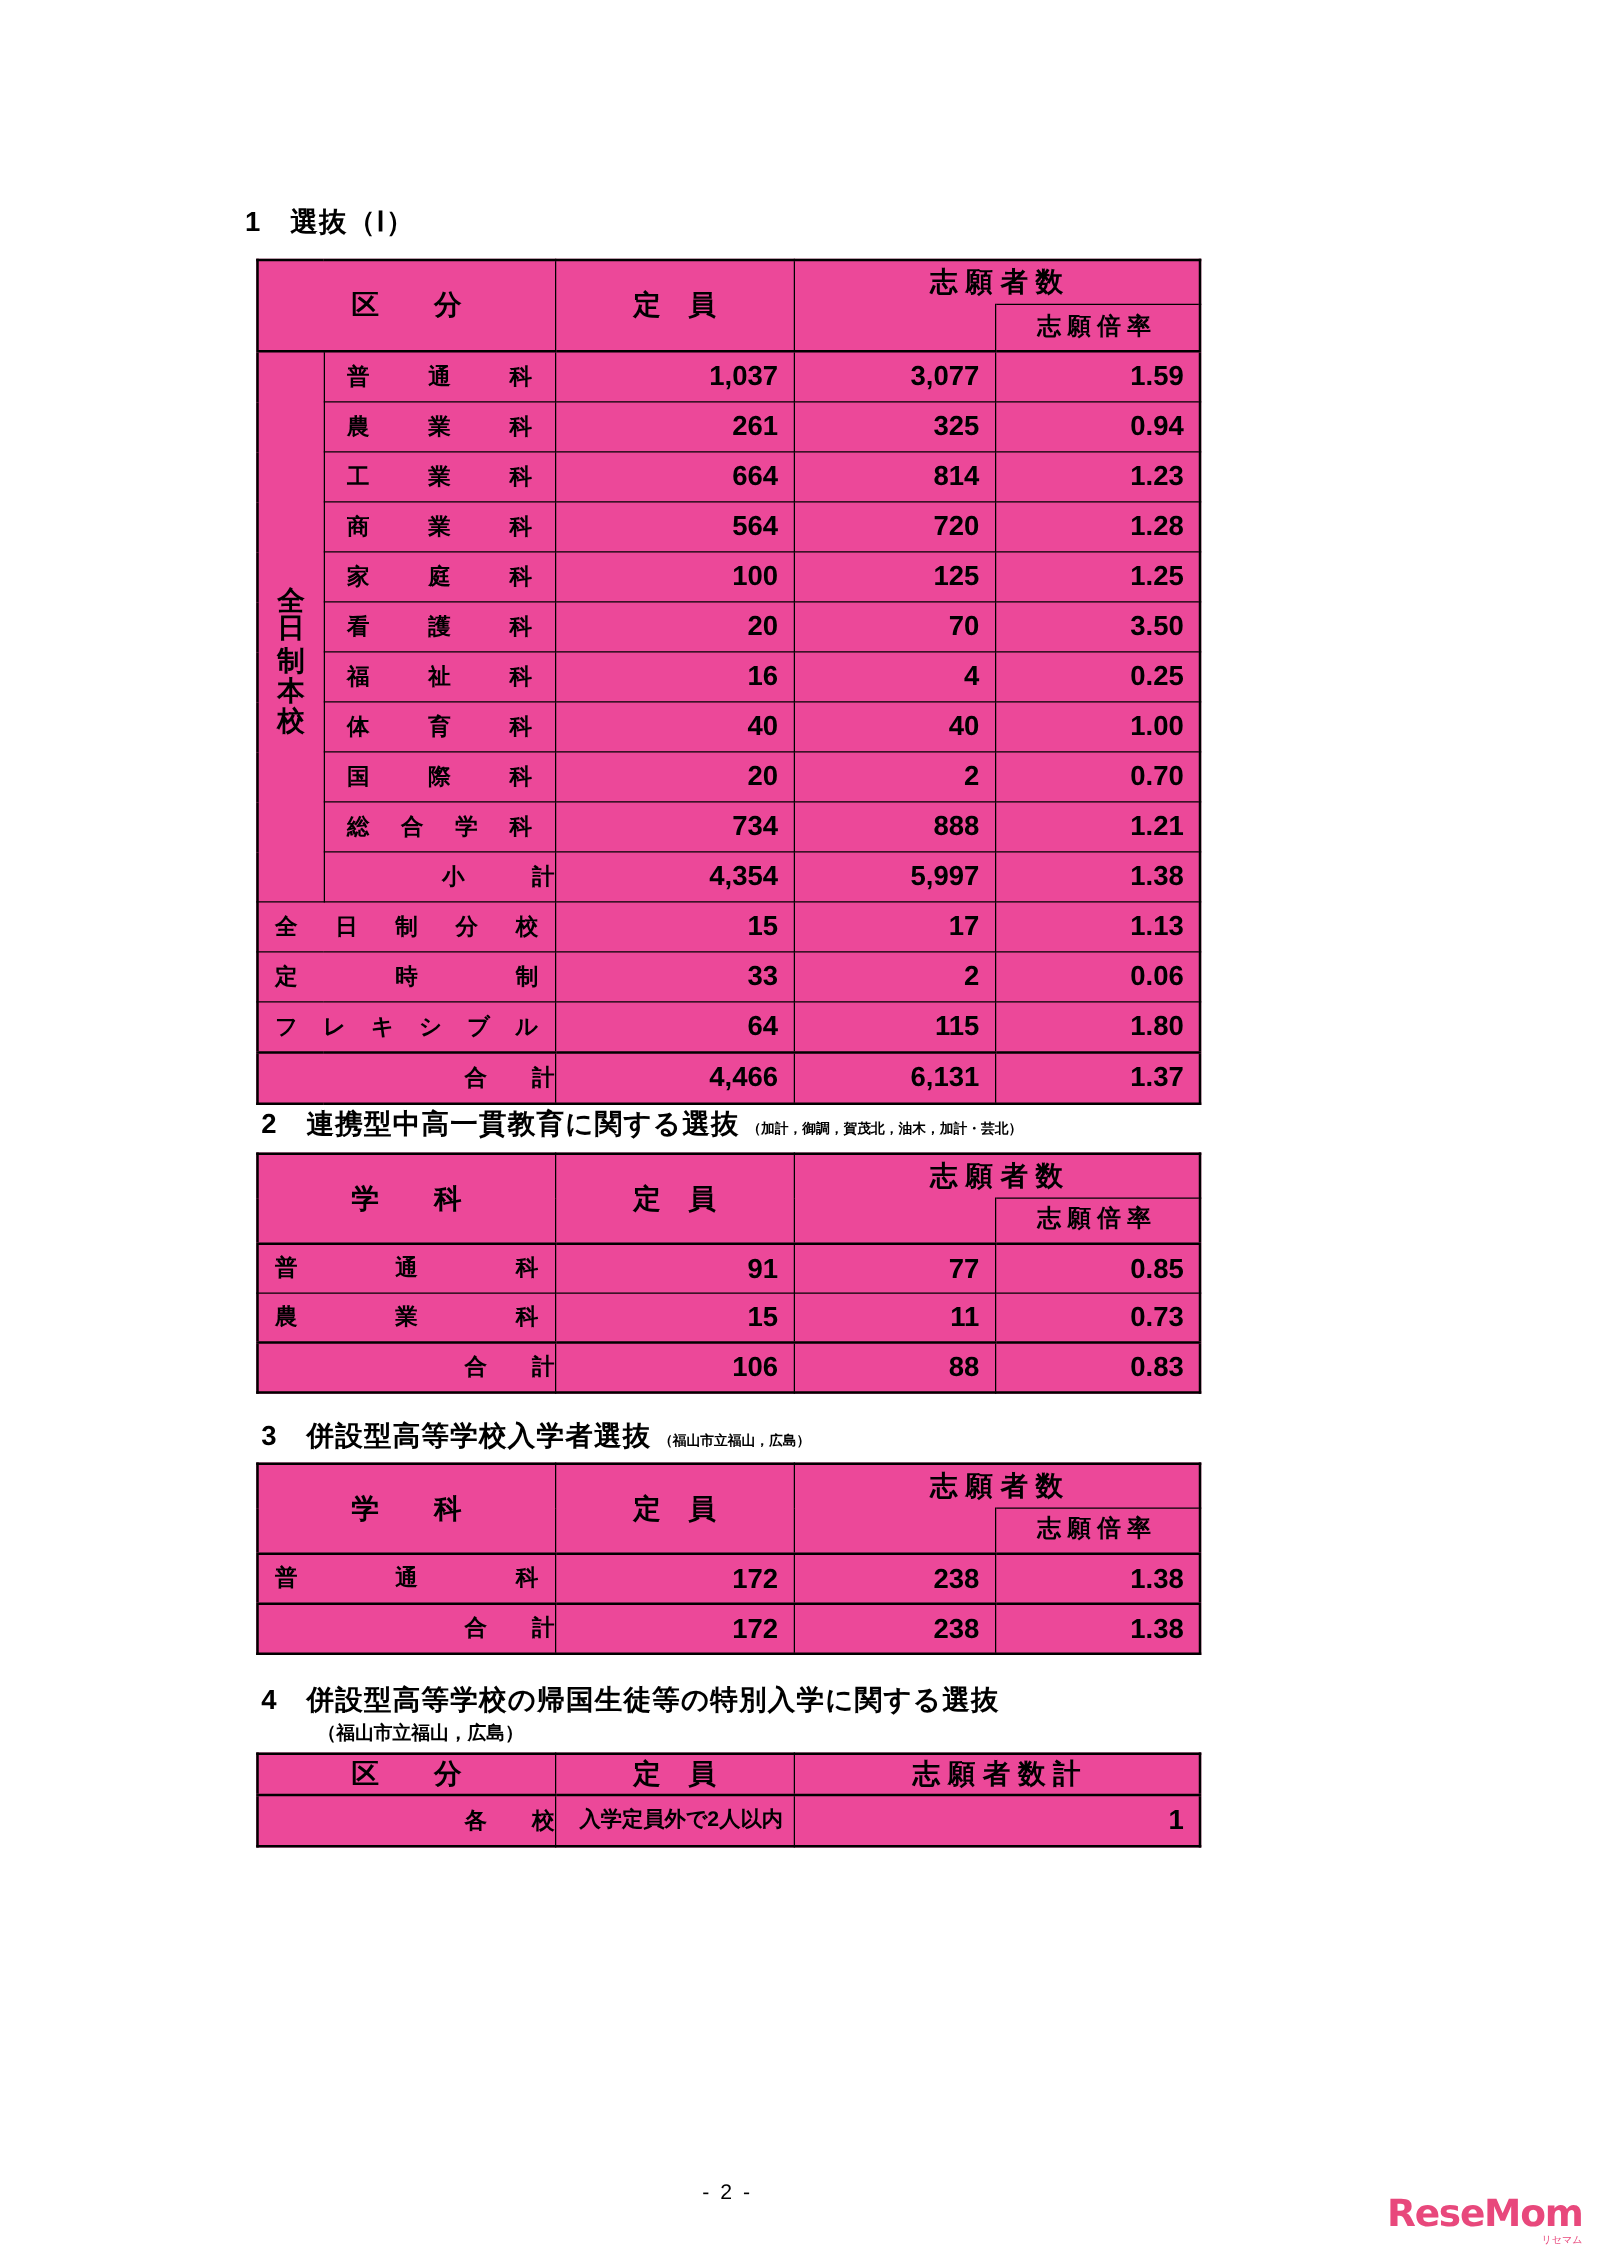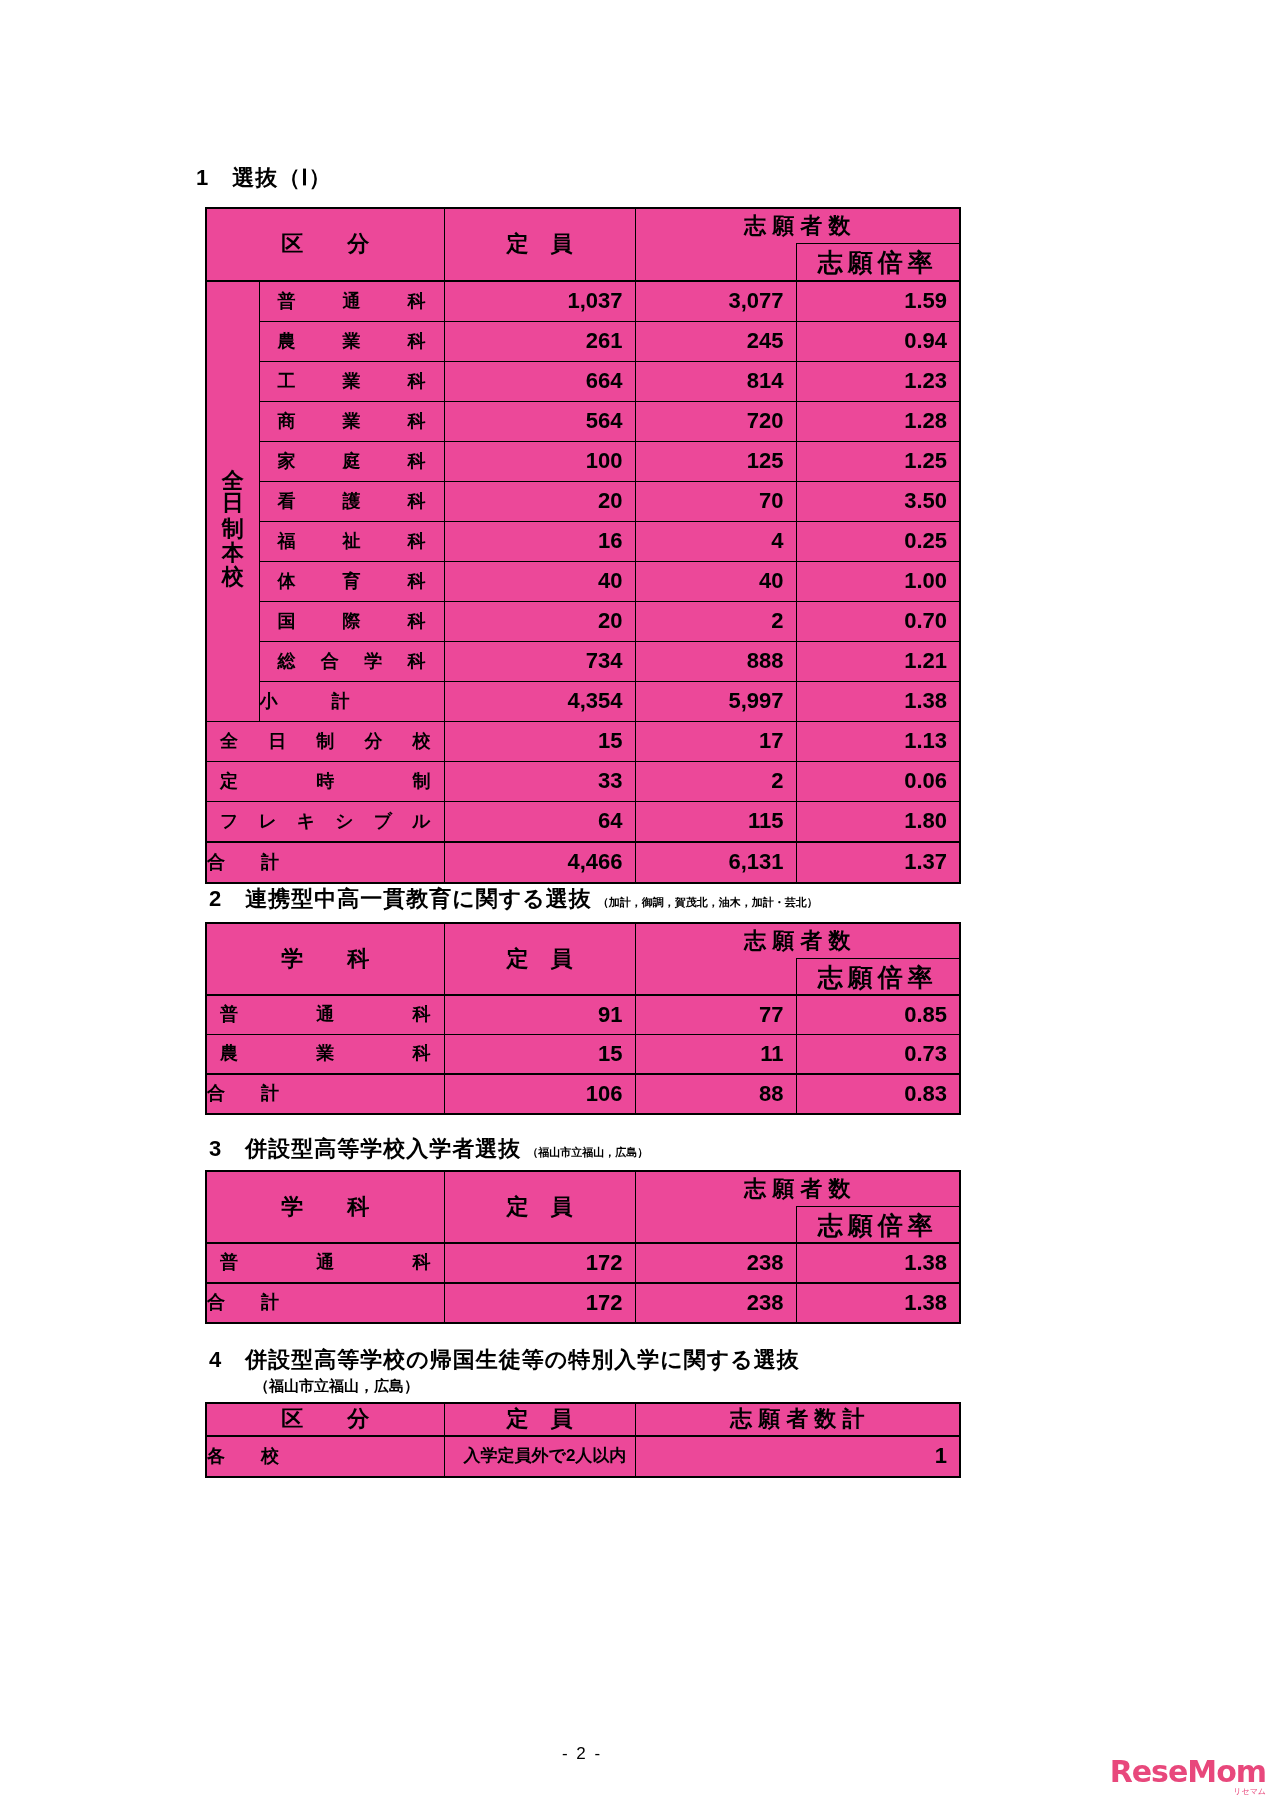--- a/index.html
+++ b/index.html
@@ -24,7 +24,7 @@
     line-height:1.2;padding:0;white-space:nowrap;
   }
   th{font-size:22px;text-align:center}
-  .th-ratio{font-size:25px;letter-spacing:5px}
+  .th-ratio{font-size:19px;letter-spacing:5px}
   .hb{border-bottom:2px solid #000}
   .nb{border-bottom-style:none;border-bottom-width:0}
   .nt{border-top-style:none;border-top-width:0}

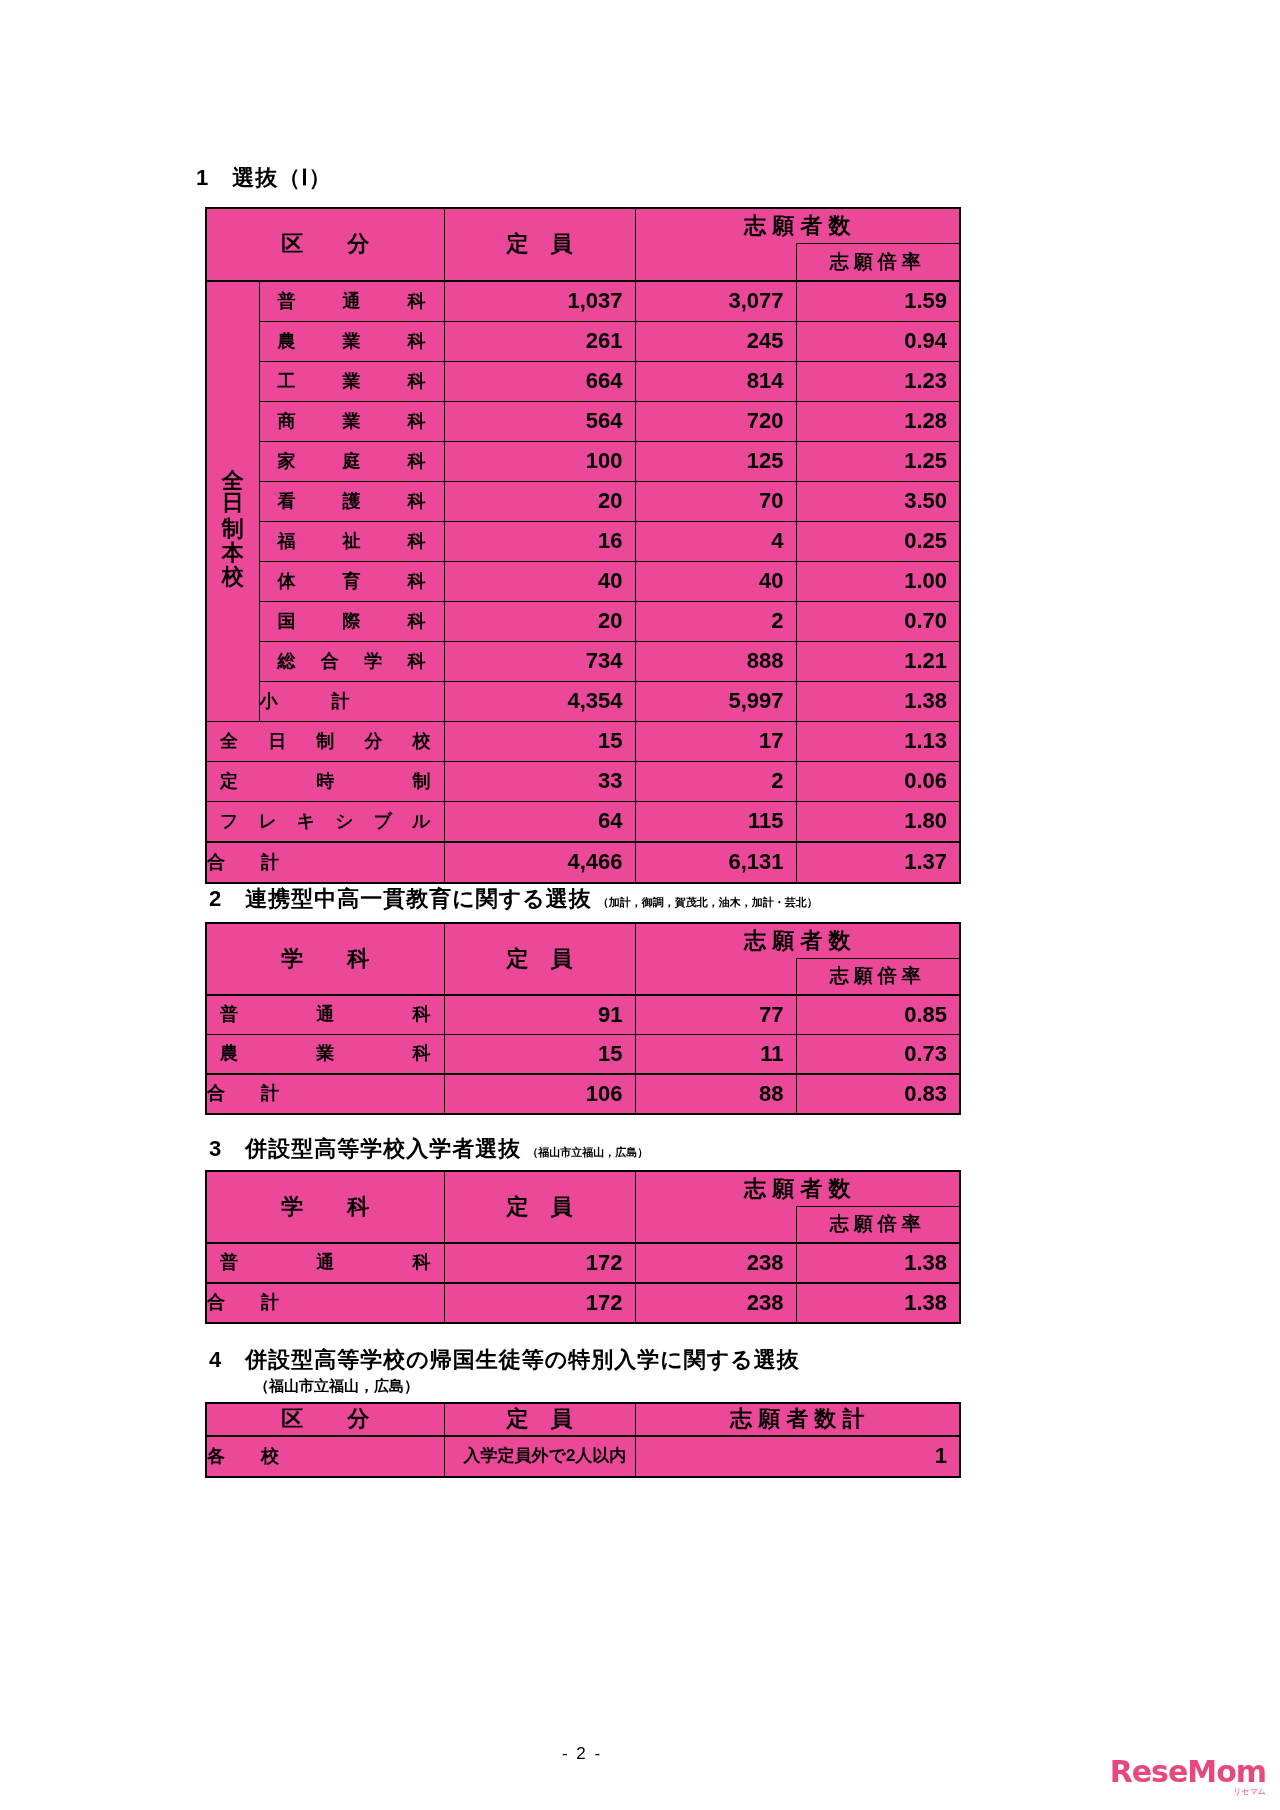--- a/index.html
+++ b/index.html
@@ -113,7 +113,7 @@
     <tr>
       <td class="lbl jfy">農業科</td>
       <td class="num">261</td>
-      <td class="num">245</td>
+      <td class="num">325</td>
       <td class="num">0.94</td>
     </tr>
     <tr>

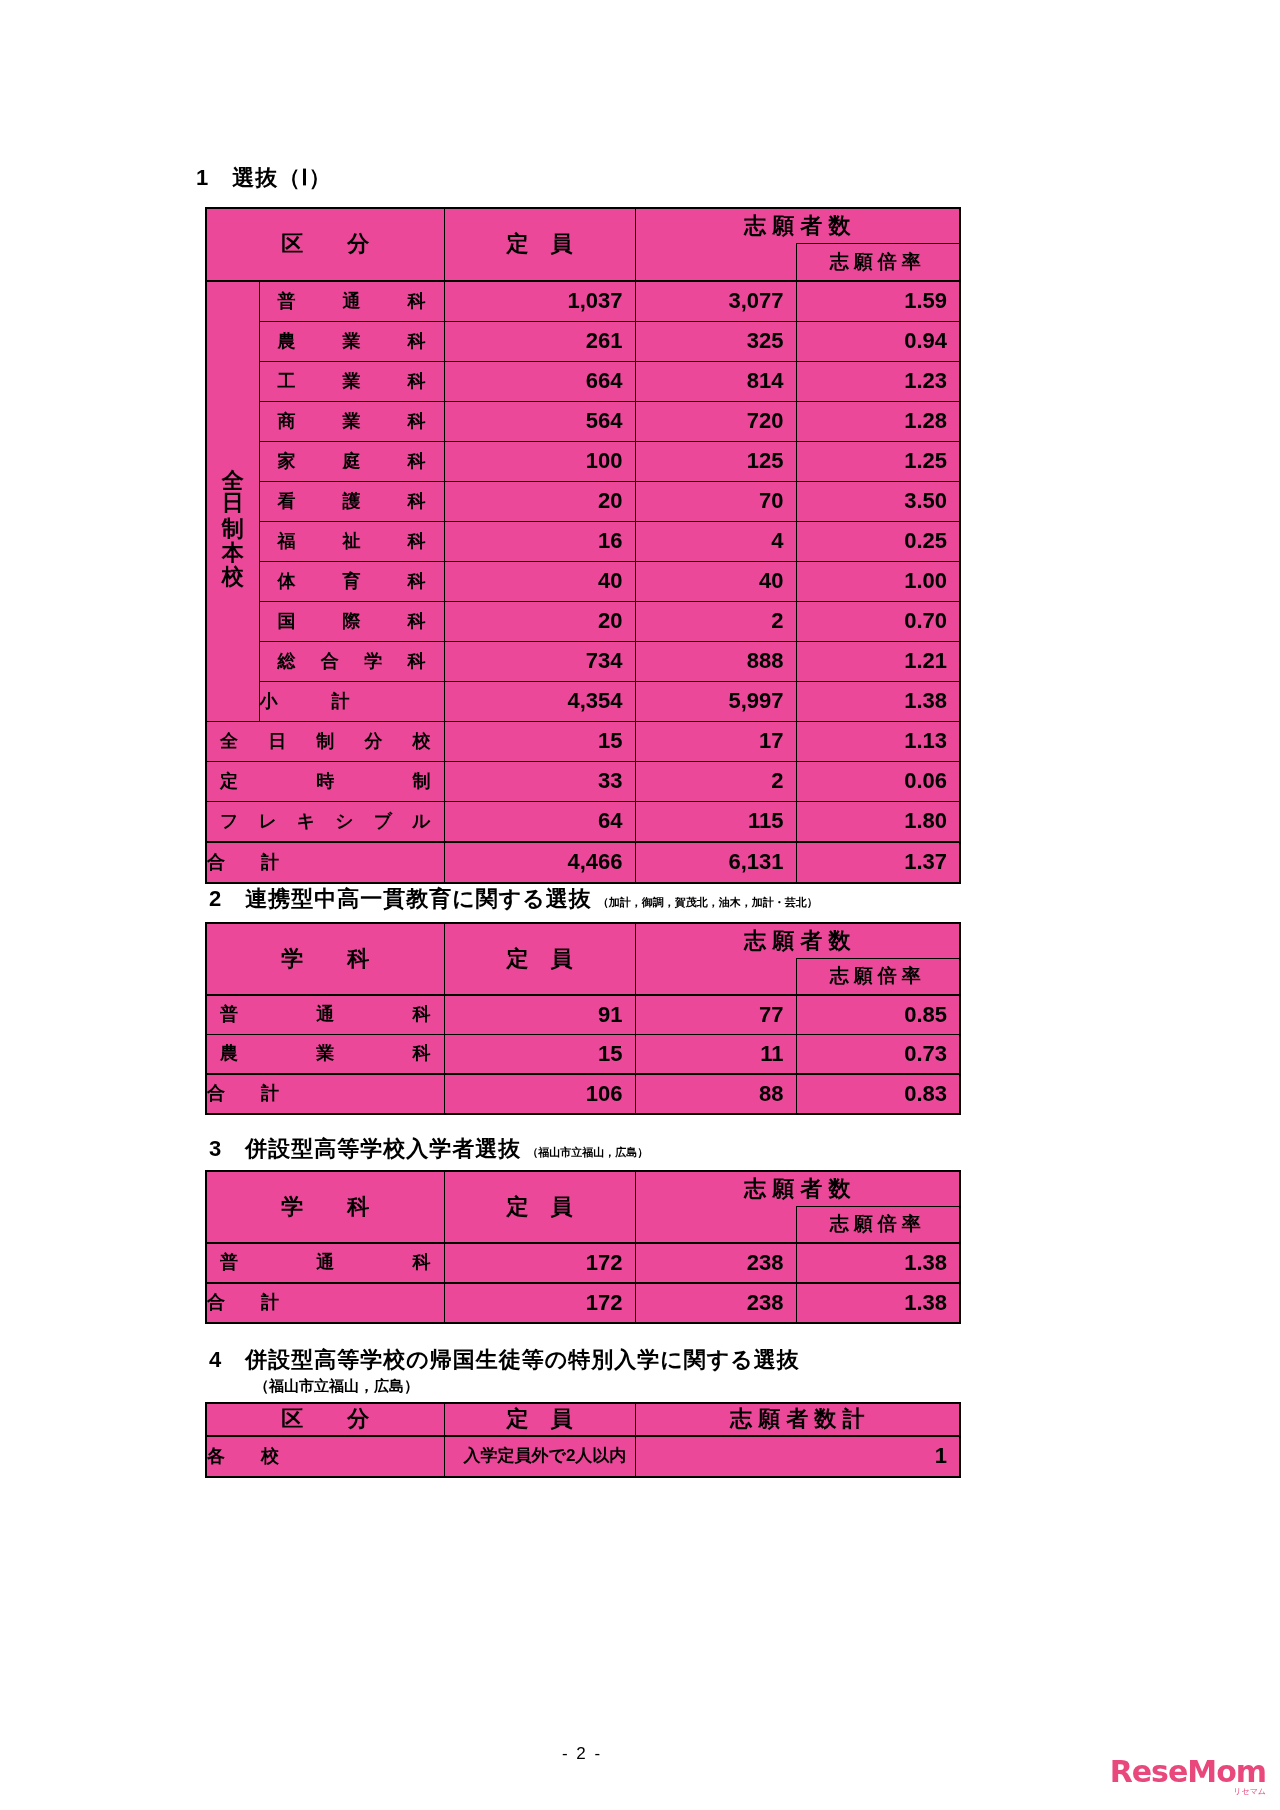--- a/index.html
+++ b/index.html
@@ -30,7 +30,7 @@
   .nt{border-top-style:none;border-top-width:0}
   .num{font-size:22px;text-align:right;padding-right:12px}
   .lbl{font-size:18px}
-  .ctr{text-align:left}
+  .ctr{text-align:right}
   .jfy{
     text-align:justify;text-align-last:justify;text-justify:inter-character;
     white-space:normal;padding:0 18px;

